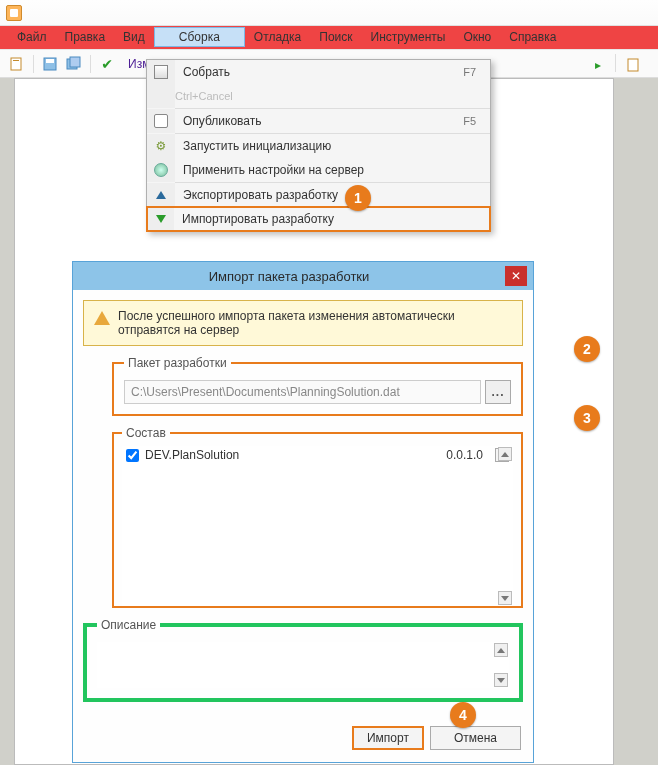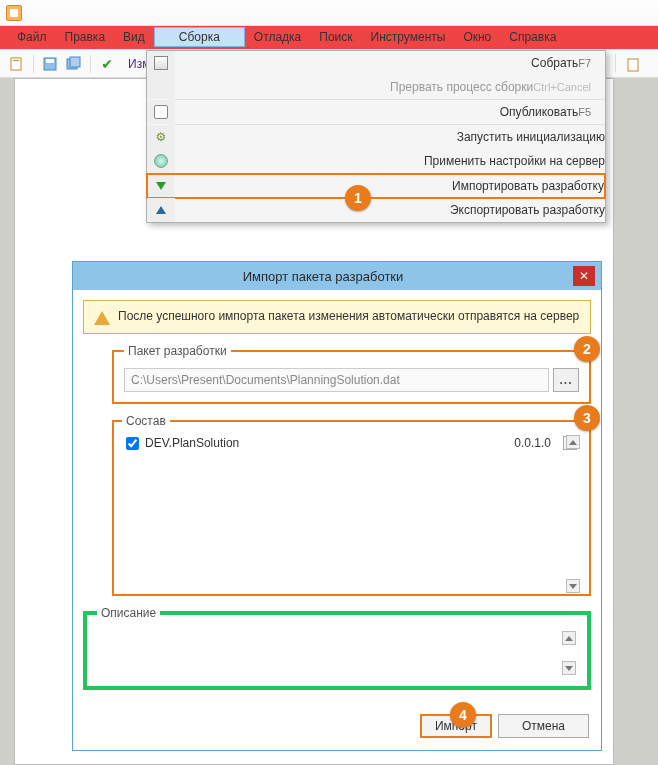--- a/index.html
+++ b/index.html
@@ -88,13 +88,12 @@
   
   .dropdown {
     position: absolute;
-    left: 146px; top: 50px;
-    width: 460px;
+    left: 146px; top: 59px;
+    width: 345px;
     background: #f5f5f5;
     border: 1px solid #b0b0b0;
     box-shadow: 3px 3px 6px rgba(0,0,0,0.25);
     z-index: 10;
-    text-align: right;
   }
   .menu-row {
     display: flex;

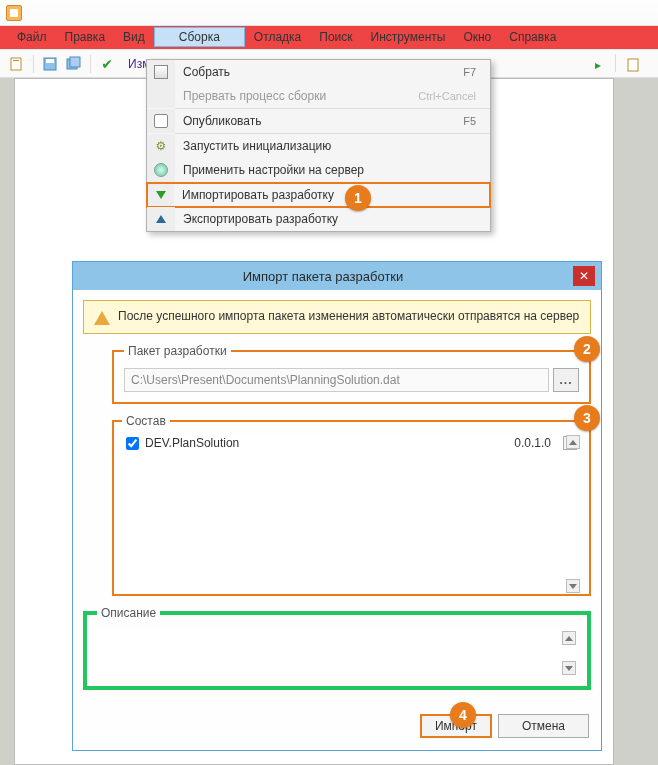--- a/index.html
+++ b/index.html
@@ -334,7 +334,6 @@
   </div>
   <div class="menu-row">
     <div class="menu-gutter"></div>
-    <div class="menu-label disabled">Прервать процесс сборки</div>
     <div class="menu-shortcut disabled">Ctrl+Cancel</div>
   </div>
   <div class="menu-sep"></div>

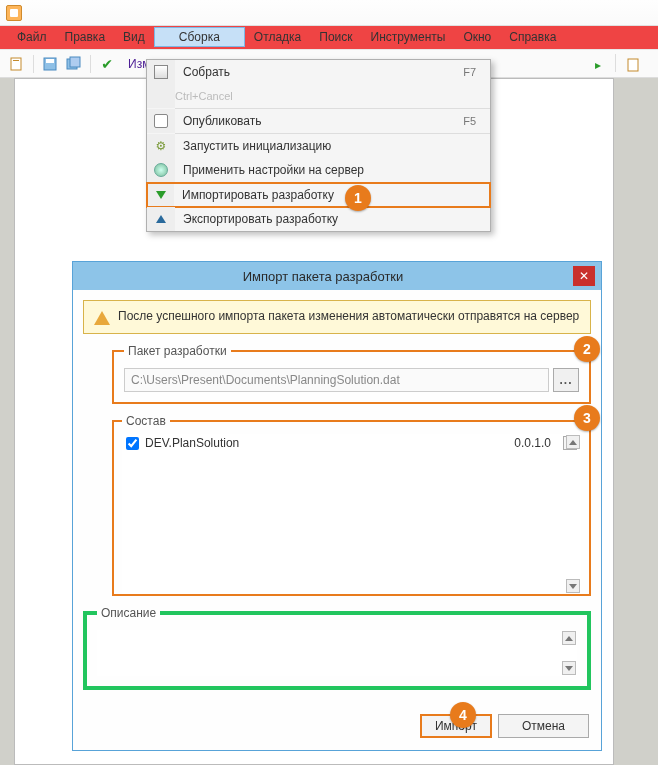--- a/index.html
+++ b/index.html
@@ -358,17 +358,17 @@
     <div class="menu-label">Применить настройки на сервер</div>
   </div>
   <div class="menu-sep"></div>
+  <div class="menu-row">
+    <div class="menu-gutter">
+        <span class="ic-arrow-up"></span>
+      </div>
+    <div class="menu-label">Экспортировать разработку</div>
+  </div>
   <div class="menu-row highlight">
     <div class="menu-gutter">
         <span class="ic-arrow-down"></span>
       </div>
     <div class="menu-label">Импортировать разработку</div>
-  </div>
-  <div class="menu-row">
-    <div class="menu-gutter">
-        <span class="ic-arrow-up"></span>
-      </div>
-    <div class="menu-label">Экспортировать разработку</div>
   </div>
 </div>
 

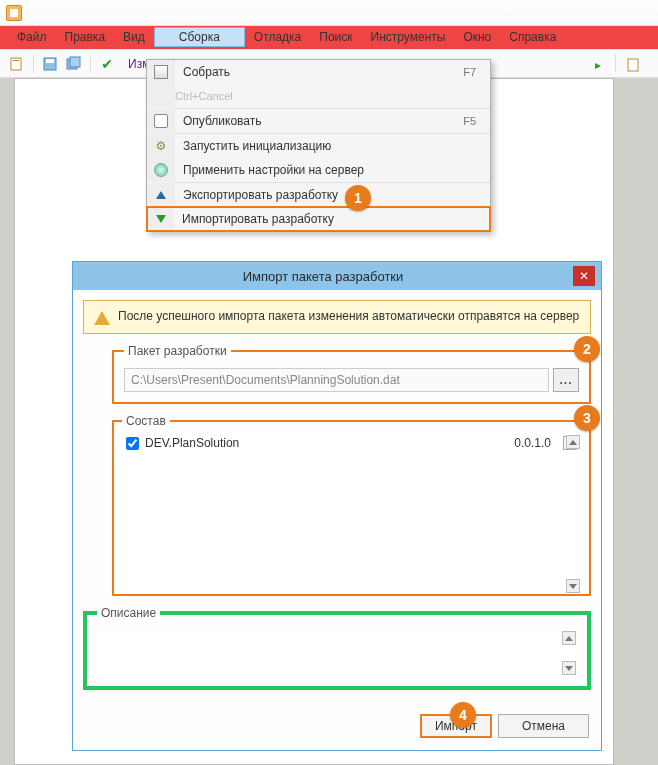--- a/index.html
+++ b/index.html
@@ -147,7 +147,7 @@
   .dialog {
     position: absolute;
     left: 72px; top: 261px;
-    width: 530px;
+    width: 462px;
     background: #fefefe;
     border: 1px solid #58a3d8;
     z-index: 15;

